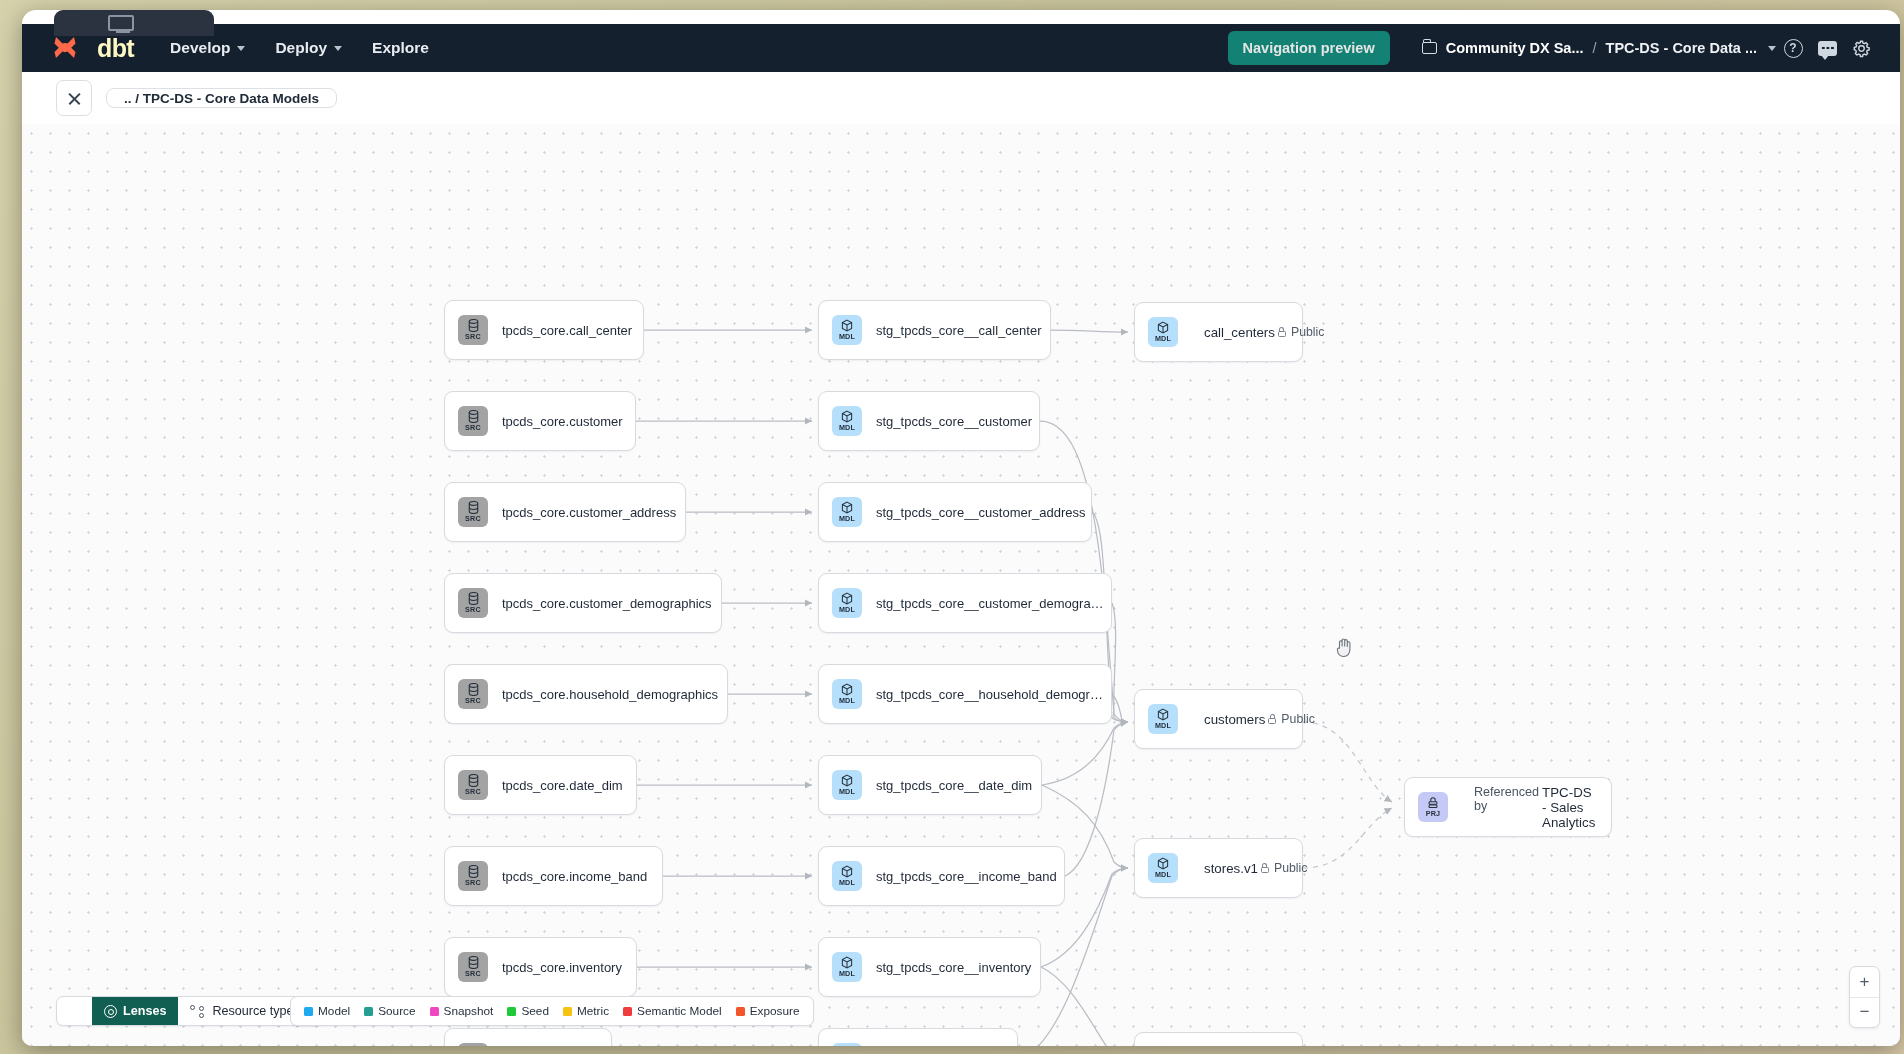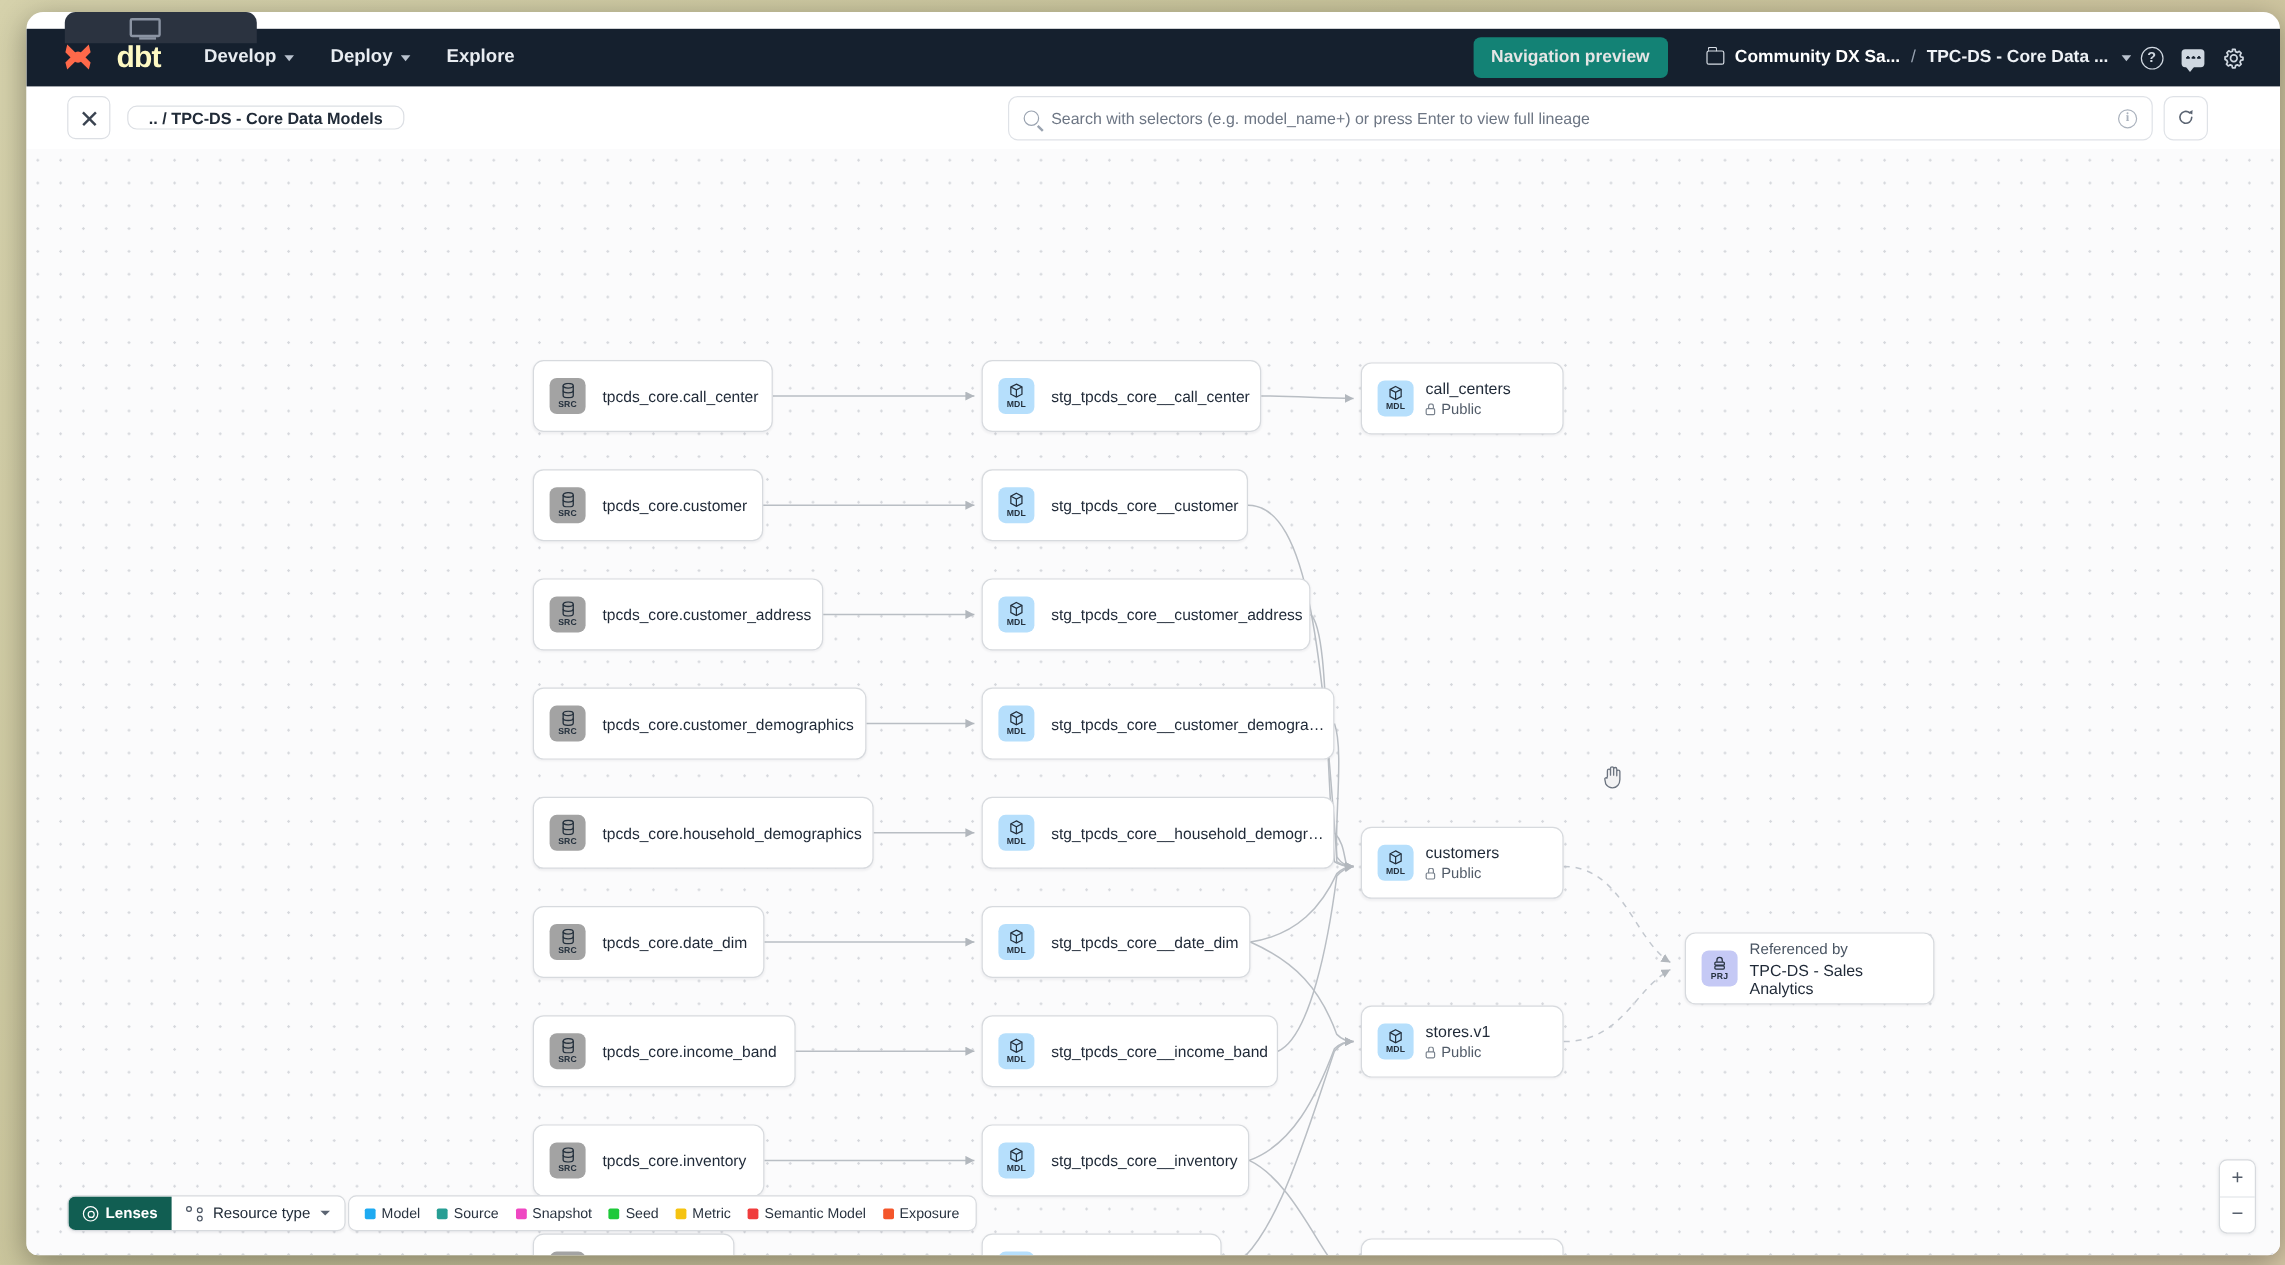--- a/index.html
+++ b/index.html
@@ -246,19 +246,6 @@
       </div>
       <div class="crumb-pill">.. / TPC-DS - Core Data Models</div>
 
-      <div class="search-wrap">
-        <div class="search-box">
-          <span class="mag"></span>
-          <span class="search-ph">Search with selectors (e.g. model_name+) or press Enter to view full lineage</span>
-          <span class="info-ic">i</span>
-        </div>
-        <div class="refresh-btn">
-          <svg width="17" height="17" viewBox="0 0 24 24">
-            <path fill="none" stroke="#5b6472" stroke-width="1.9" stroke-linecap="round" d="M19 11a7 7 0 11-2.4-5.3"></path>
-            <path fill="#5b6472" d="M20 2.4l-.4 5.1-4.6-2.1z"></path>
-          </svg>
-        </div>
-      </div>
     </div>
 
     <div id="canvas">

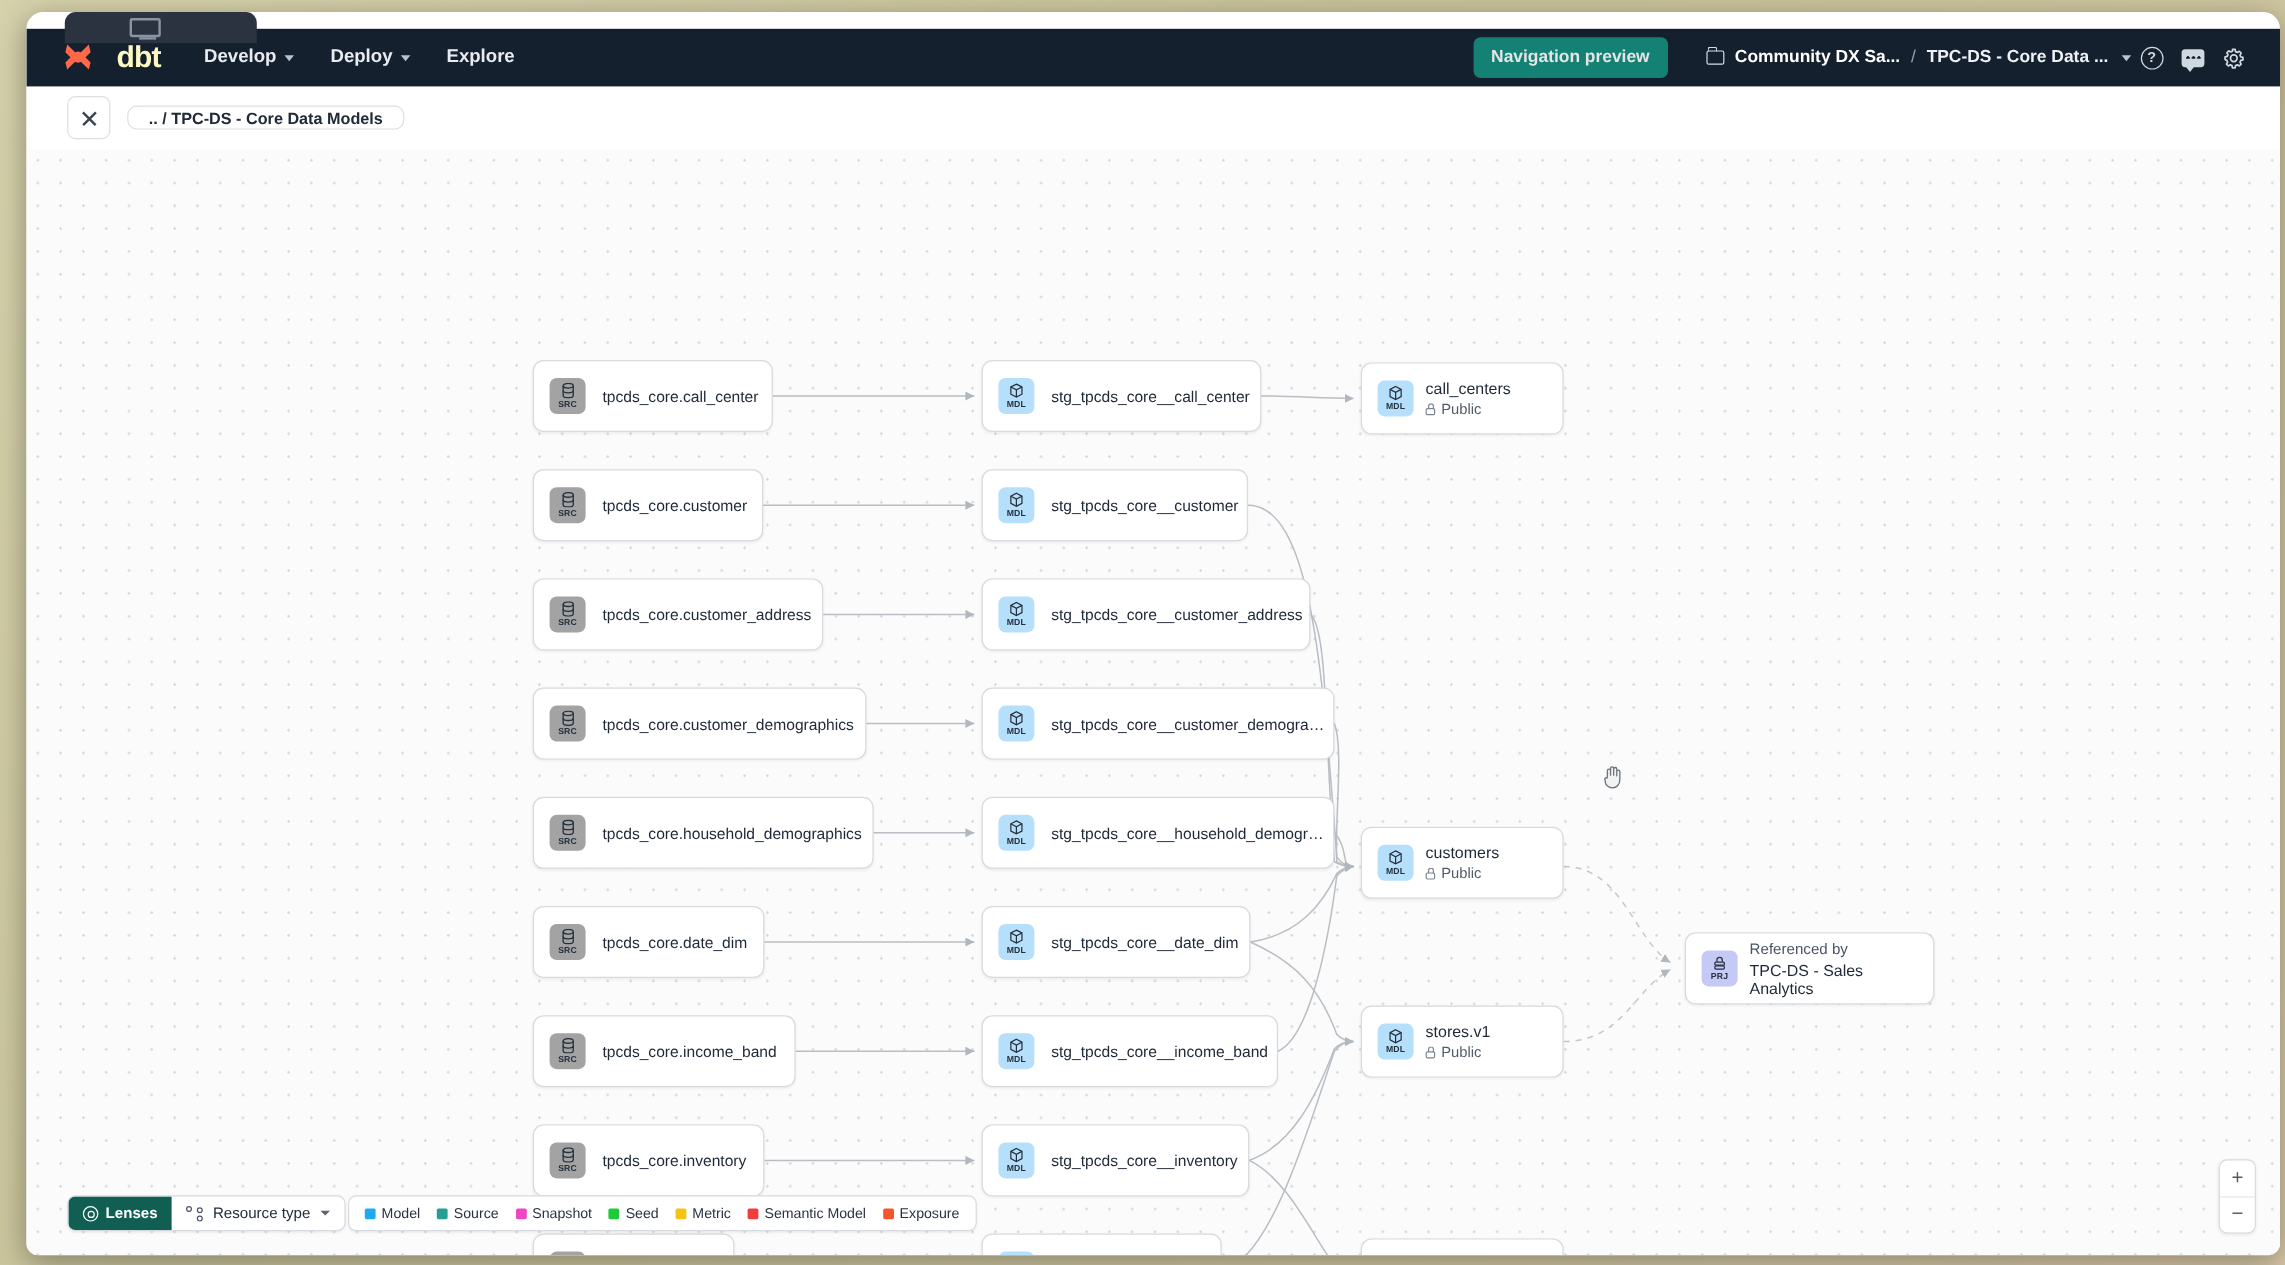--- a/index.html
+++ b/index.html
@@ -135,7 +135,7 @@
   .badge .bico { height:13px; display:flex;align-items:center;justify-content:center; }
   .badge .btxt { font-size:7.2px; font-weight:700; color:#24303d; letter-spacing:.2px; line-height:9px;}
   .node .label { margin-left: 14px; font-size: 13px; color:#1f2937; white-space:nowrap;}
-  .node.two .texts { margin-left:10px; display:flex;flex-direction:column; gap:3px;}
+  .node.two .texts { margin-left:26px; display:flex;flex-direction:row; gap:3px;}
   .node.two .t1 { font-size:13.3px; color:#1f2937; }
   .node.two .t2 { font-size:12.3px; color:#515b68; display:flex;align-items:center;gap:5px;}
   .lock { width:8px;height:10px;position:relative;flex:none;}

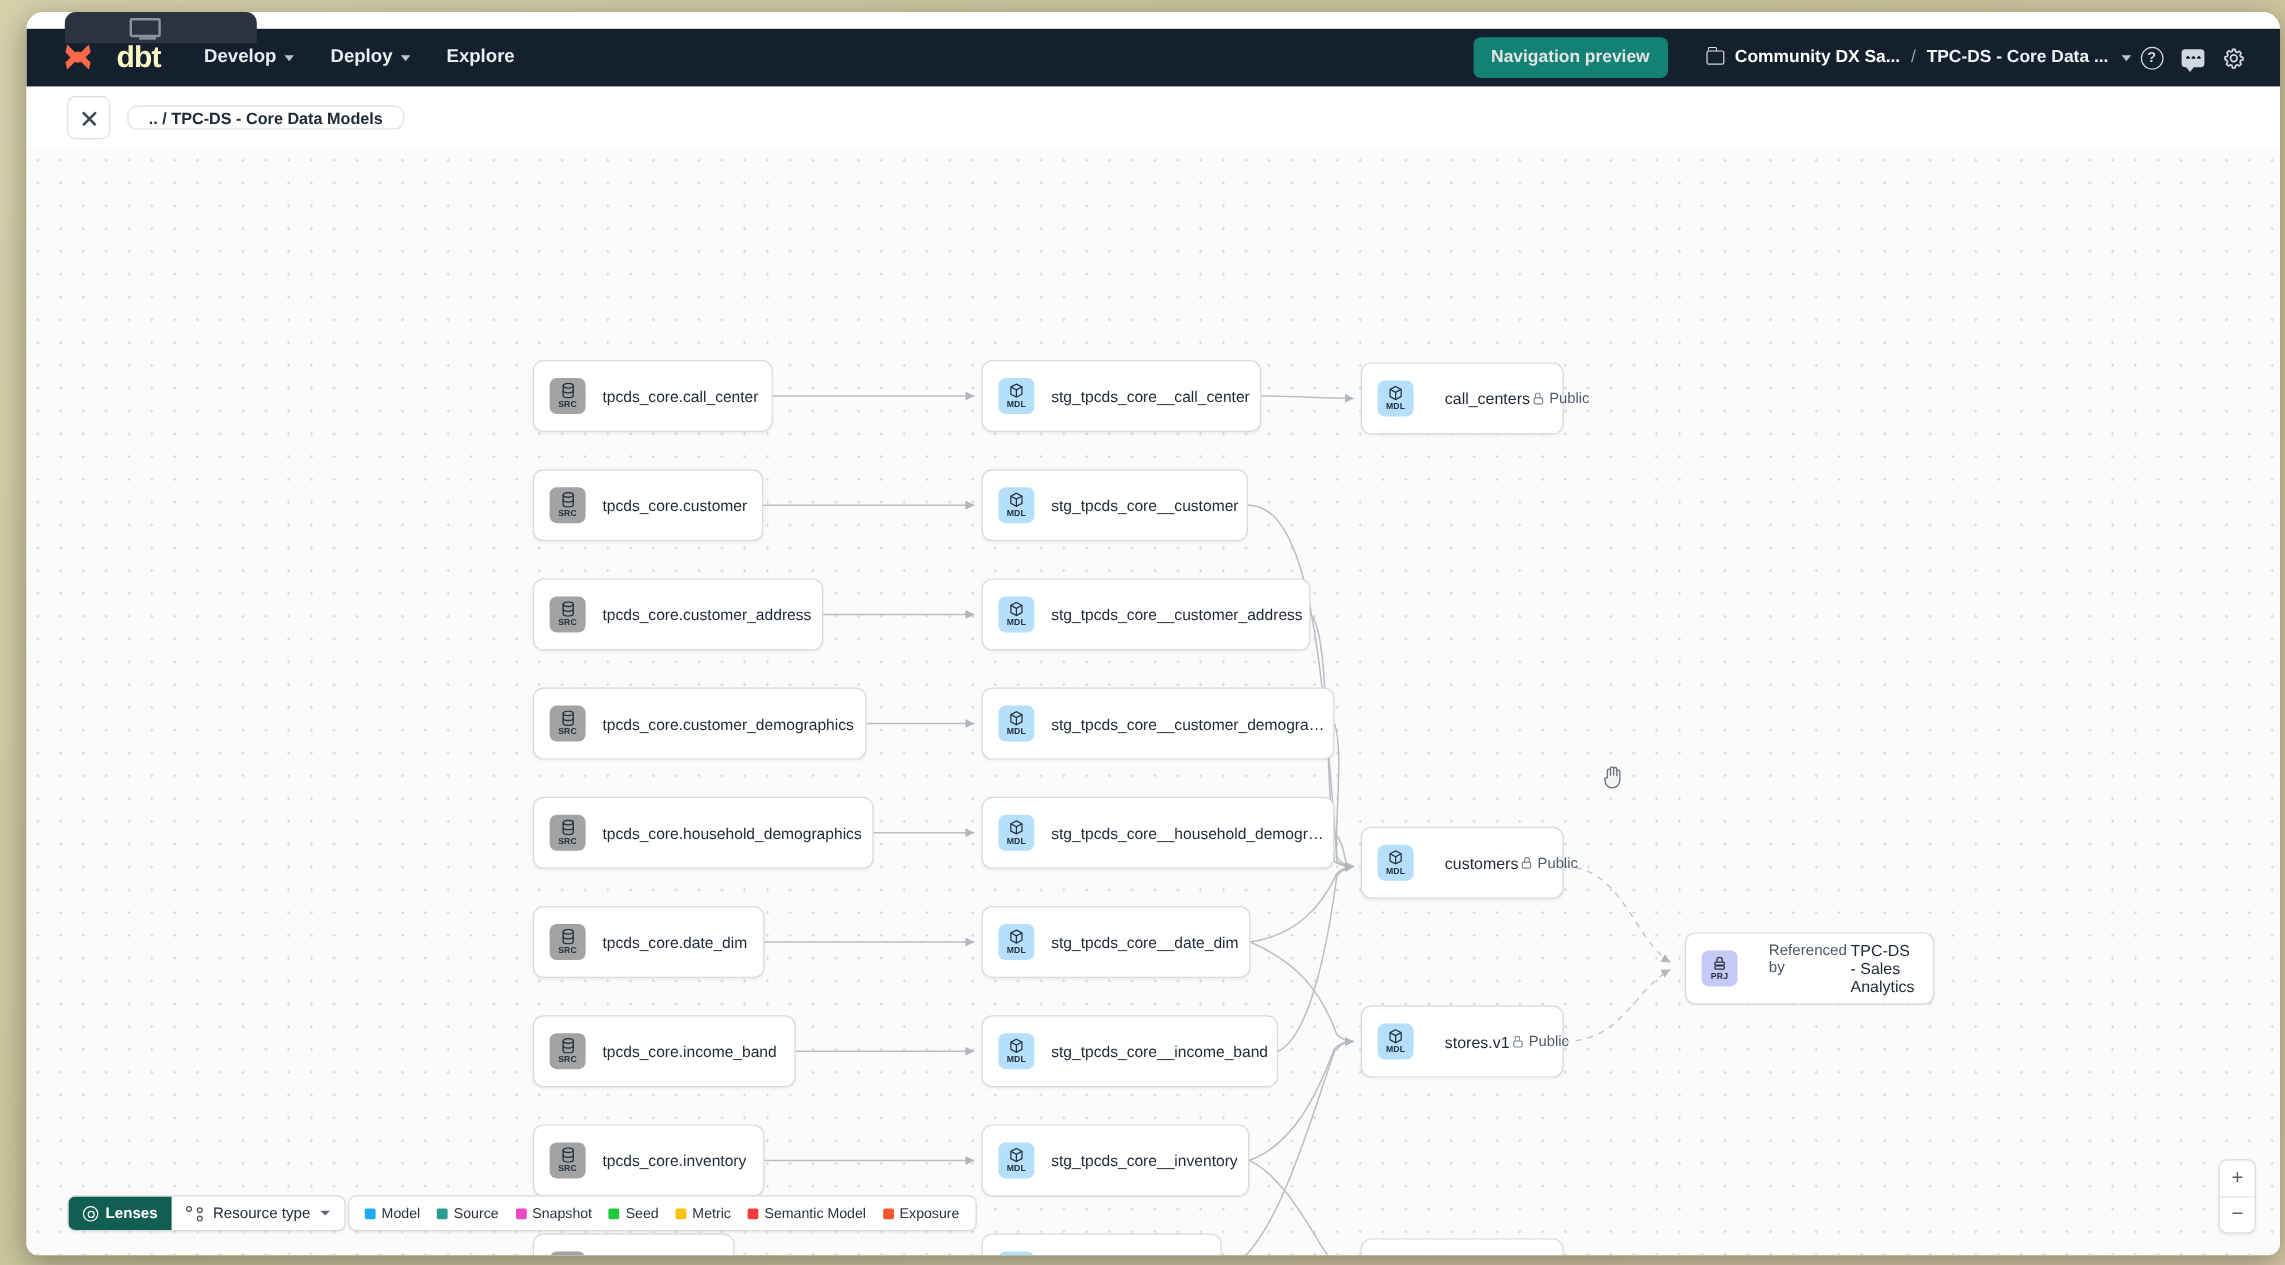--- a/index.html
+++ b/index.html
@@ -152,7 +152,7 @@
     background:#fff; box-shadow:0 1px 2px rgba(16,24,40,.06);
   }
   .lenses-btn { background:#115e52; color:#fff; font-size:12.6px; font-weight:600;
-                display:flex;align-items:center;gap:6px; padding:0 12px; cursor:pointer;}
+                display:flex;align-items:center;gap:6px; padding:0 12px; cursor:pointer;margin-left:35px;}
   .lens-ic { width:13px;height:13px;border:1.5px solid #fff;border-radius:50%;position:relative;}
   .lens-ic:after{content:"";position:absolute;left:3.2px;top:3.2px;width:4px;height:4px;border:1.3px solid #fff;border-radius:50%;}
   .restype-btn { color:#222c39; font-size:12.6px; font-weight:500; display:flex;align-items:center;gap:8px;padding:0 12px;cursor:pointer;}

